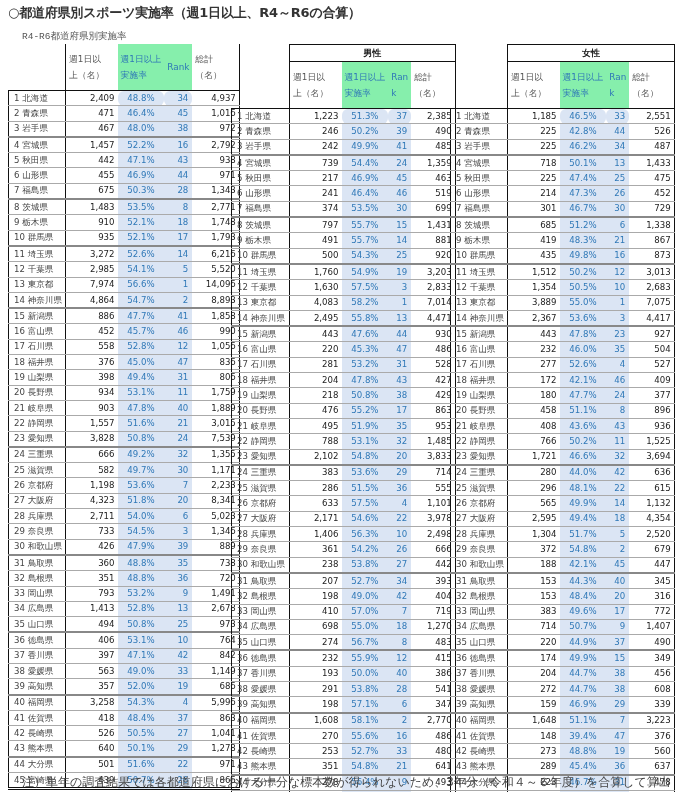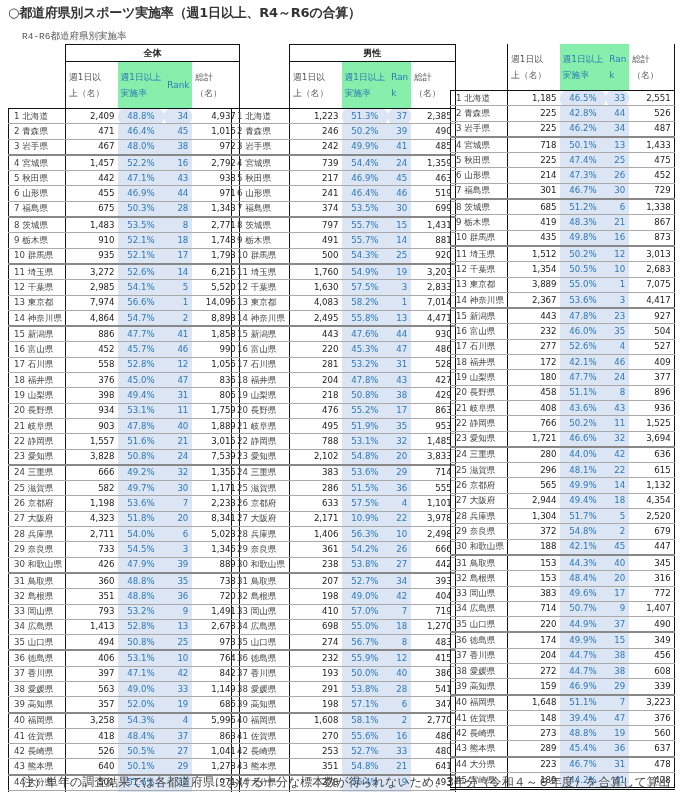--- a/index.html
+++ b/index.html
@@ -41,10 +41,6 @@
         <col style="width: 47px;">
       </colgroup>
       <thead>
-        <tr>
-          <td></td>
-          <td colspan="4" class="grp">全体</td>
-        </tr>
         <tr class="hd">
           <td class="first"></td>
           <td class="firstd"><span>週1日以</span><br><span>上（名）</span></td>

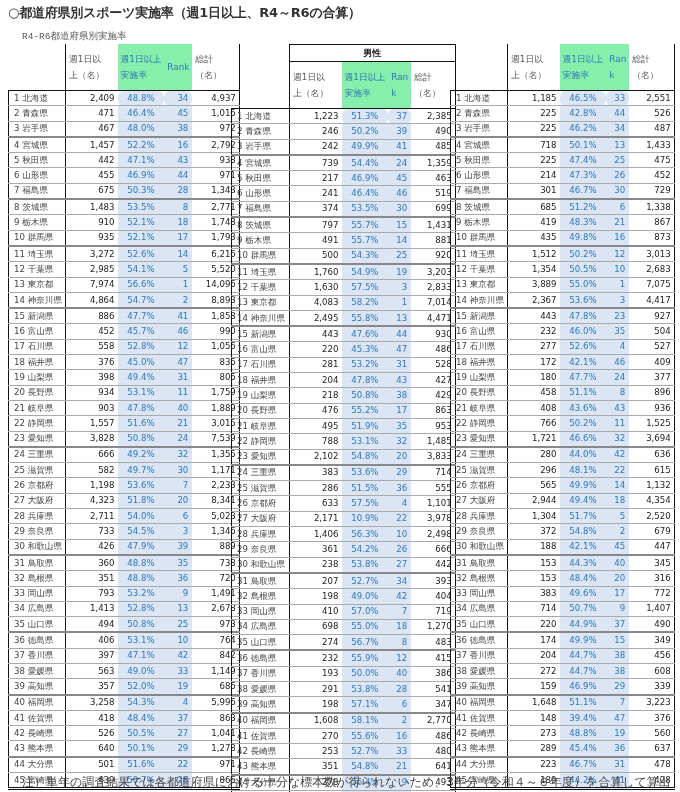--- a/index.html
+++ b/index.html
@@ -715,6 +715,10 @@
         <col style="width: 45px;">
       </colgroup>
       <thead>
+        <tr>
+          <td></td>
+          <td colspan="4" class="grp">女性</td>
+        </tr>
         <tr class="hd">
           <td class="first"></td>
           <td class="firstd"><span>週1日以</span><br><span>上（名）</span></td>

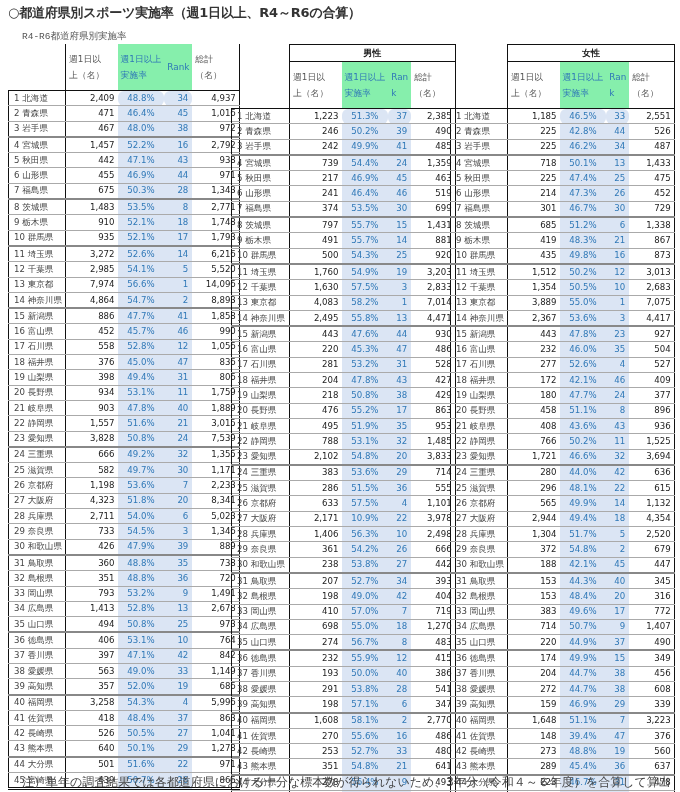--- a/index.html
+++ b/index.html
@@ -574,7 +574,7 @@
         <tr>
           <td class="name">27 大阪府</td>
           <td class="num">2,171</td>
-          <td class="rate">10.9%</td>
+          <td class="rate">54.6%</td>
           <td class="rank">22</td>
           <td class="tot">3,978</td>
         </tr>

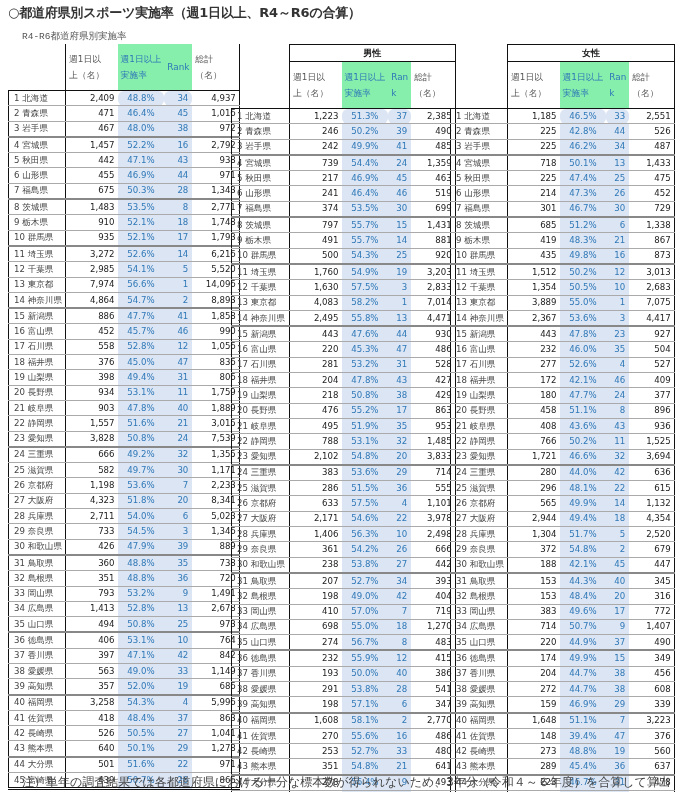--- a/index.html
+++ b/index.html
@@ -912,7 +912,7 @@
         </tr>
         <tr>
           <td class="name">27 大阪府</td>
-          <td class="num">2,944</td>
+          <td class="num">2,595</td>
           <td class="rate">49.4%</td>
           <td class="rank">18</td>
           <td class="tot">4,354</td>

